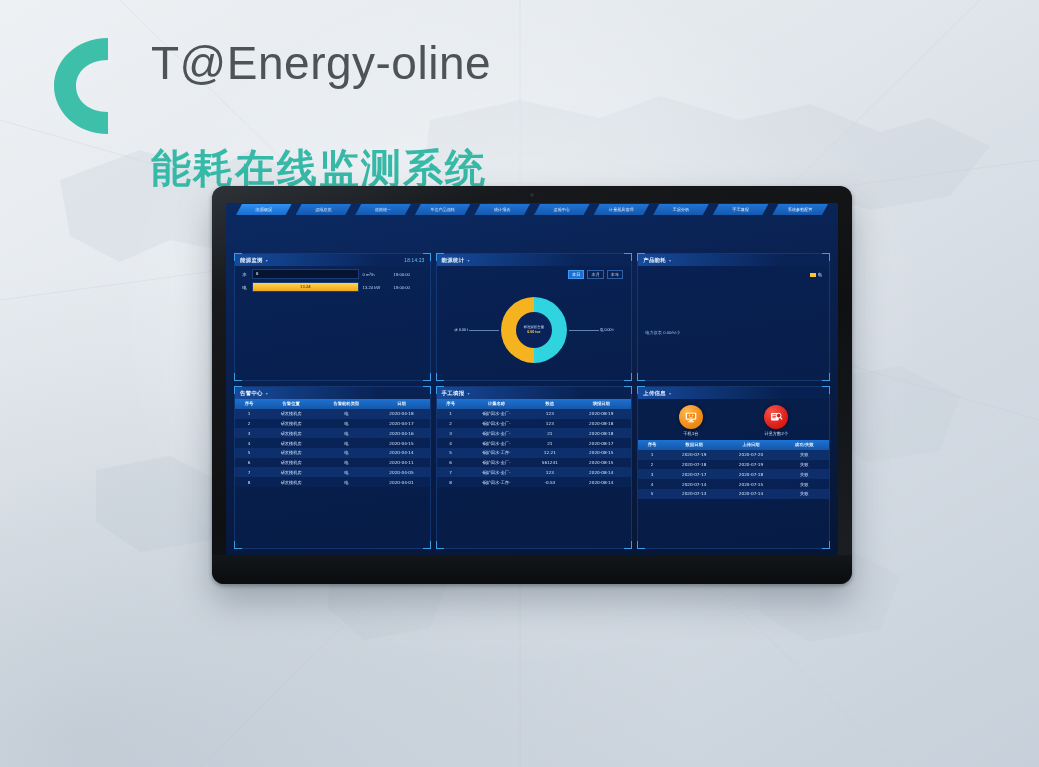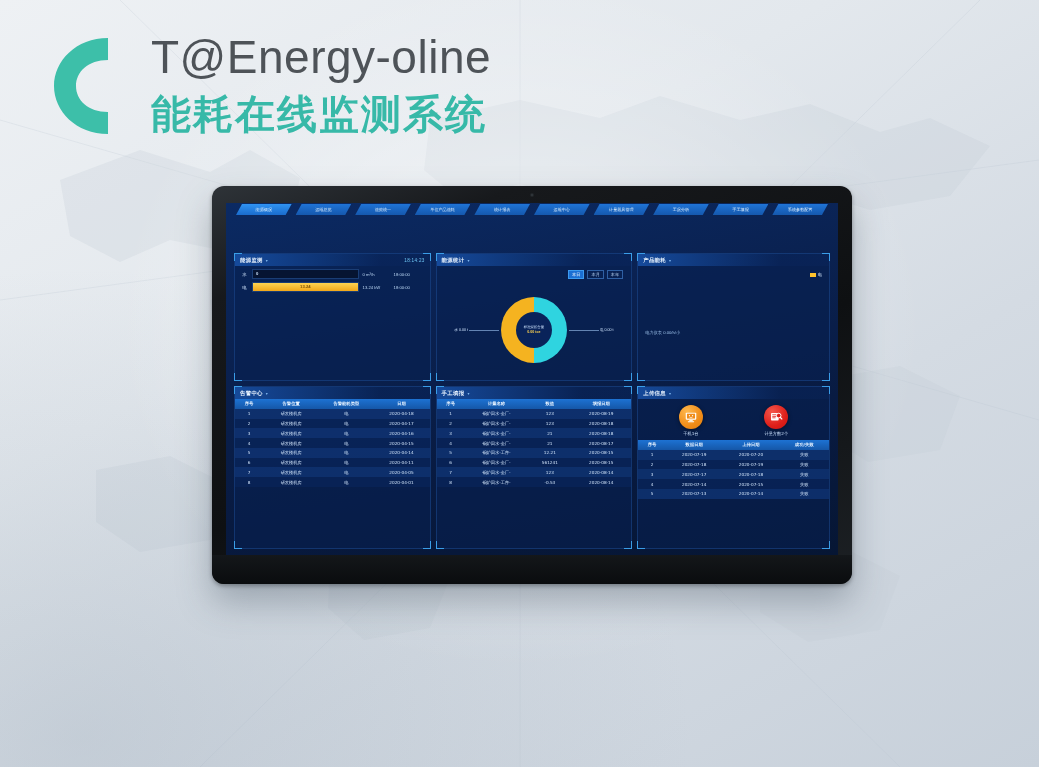--- a/index.html
+++ b/index.html
@@ -18,7 +18,7 @@
   
   .brand{position:absolute;left:46px;top:22px;width:560px;height:130px;}
   .brand-mark{position:absolute;left:0;top:6px;width:74px;height:116px;}
-  .brand-text{position:absolute;left:105px;top:4px;}
+  .brand-text{position:absolute;left:105px;top:10px;}
   .brand-en{font-size:46px;color:#4e5358;letter-spacing:.5px;line-height:62px;font-weight:400;white-space:nowrap;}
   .brand-cn{font-size:40px;color:#37b9a8;line-height:52px;font-weight:700;letter-spacing:2px;white-space:nowrap;
      font-family:"DejaVu Sans","Liberation Sans",sans-serif;}

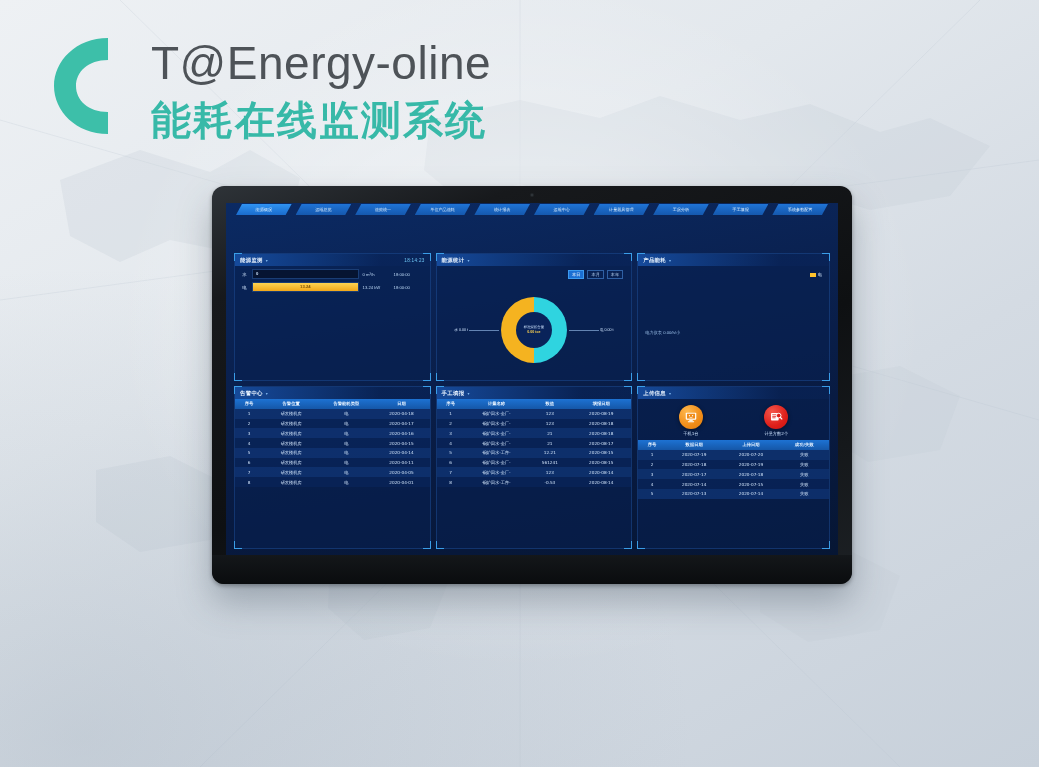--- a/index.html
+++ b/index.html
@@ -21,7 +21,7 @@
   .brand-text{position:absolute;left:105px;top:10px;}
   .brand-en{font-size:46px;color:#4e5358;letter-spacing:.5px;line-height:62px;font-weight:400;white-space:nowrap;}
   .brand-cn{font-size:40px;color:#37b9a8;line-height:52px;font-weight:700;letter-spacing:2px;white-space:nowrap;
-     font-family:"DejaVu Sans","Liberation Sans",sans-serif;}
+     font-family:"DejaVu Sans","Liberation Sans",sans-serif;margin-top:48px;}
 
   
   .monitor{position:absolute;left:212px;top:186px;width:640px;height:398px;}

